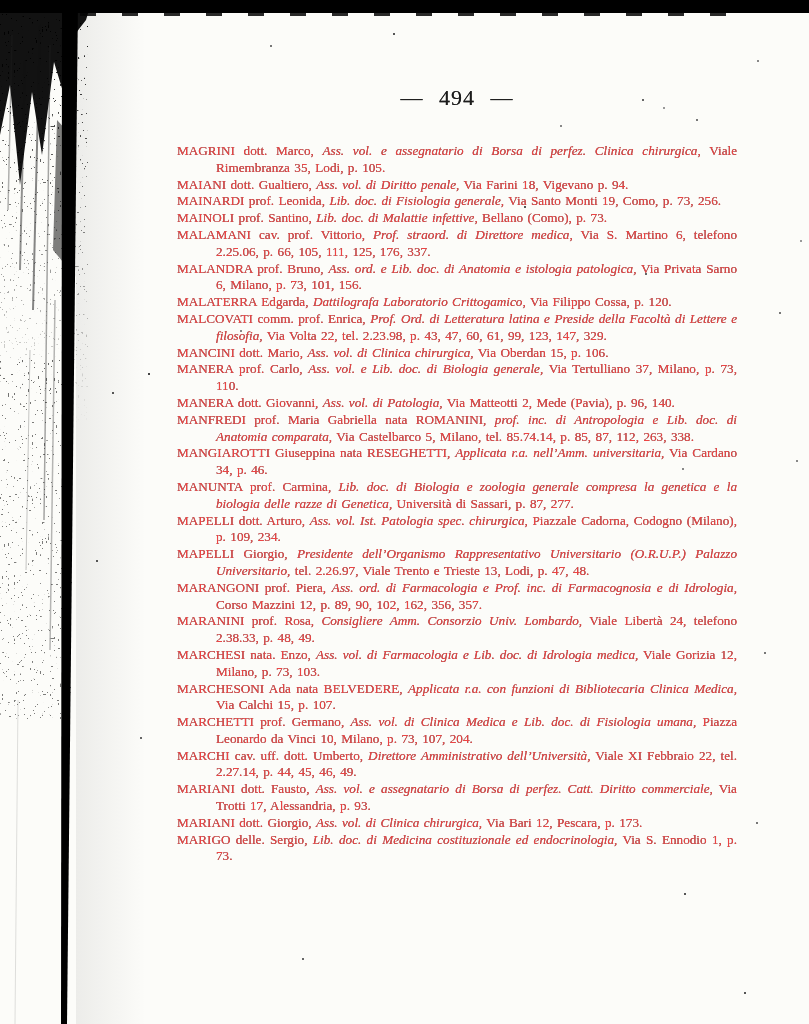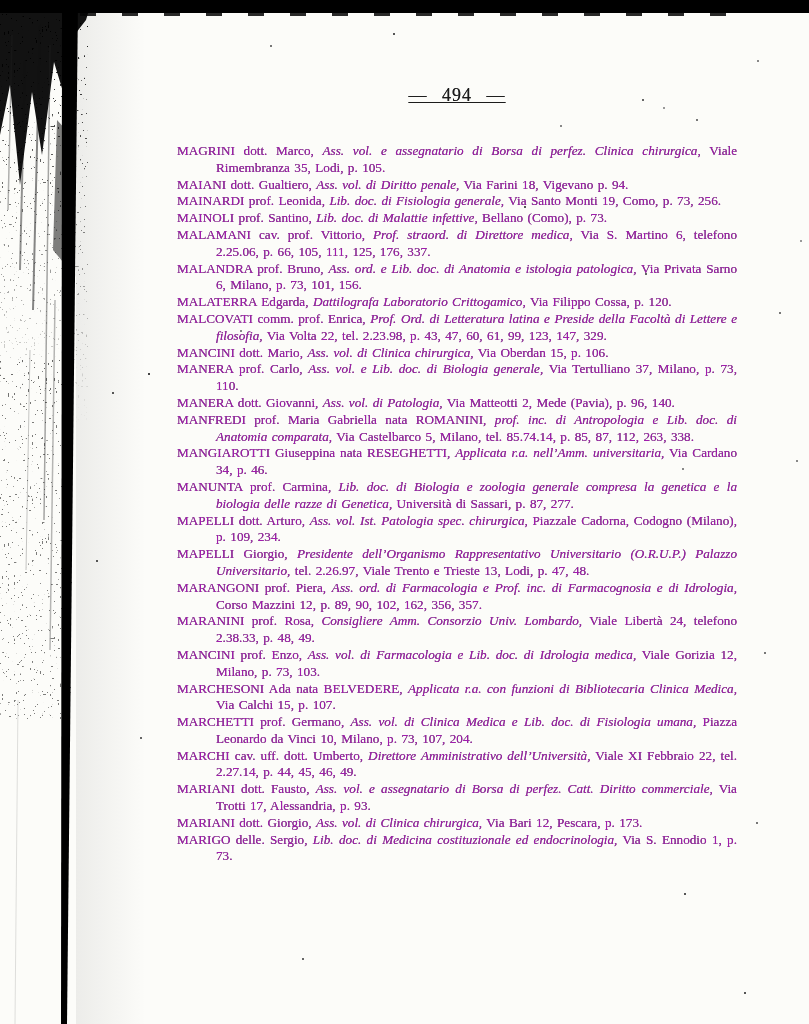--- a/index.html
+++ b/index.html
@@ -39,10 +39,9 @@
   
   .page-number {
     position: absolute; top: 85px; left: 177px; width: 560px;
-    text-align: center; font-size: 18px; color: #1c1c1c;
+    text-align: center; font-size: 22px; color: #1c1c1c;
     word-spacing: 9px; letter-spacing: 1px;
     text-shadow: 0 0 .35px rgba(25,25,25,.8);
-    text-decoration: underline;
   }
   .directory {
     position: absolute; top: 143px; left: 177px; width: 560px;

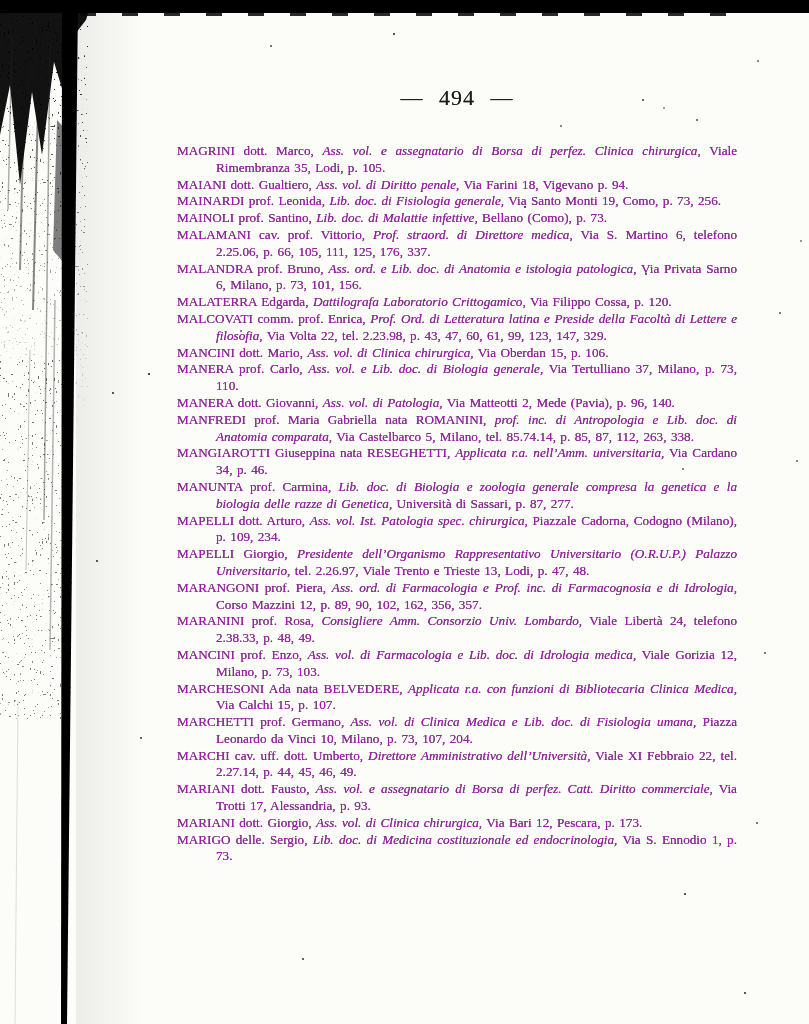--- a/index.html
+++ b/index.html
@@ -45,7 +45,7 @@
   }
   .directory {
     position: absolute; top: 143px; left: 177px; width: 560px;
-    color: #a21caf;
+    color: #ef4444;
   }
   .entry {
     margin: 0; font-size: 13.2px; line-height: 16.8px;

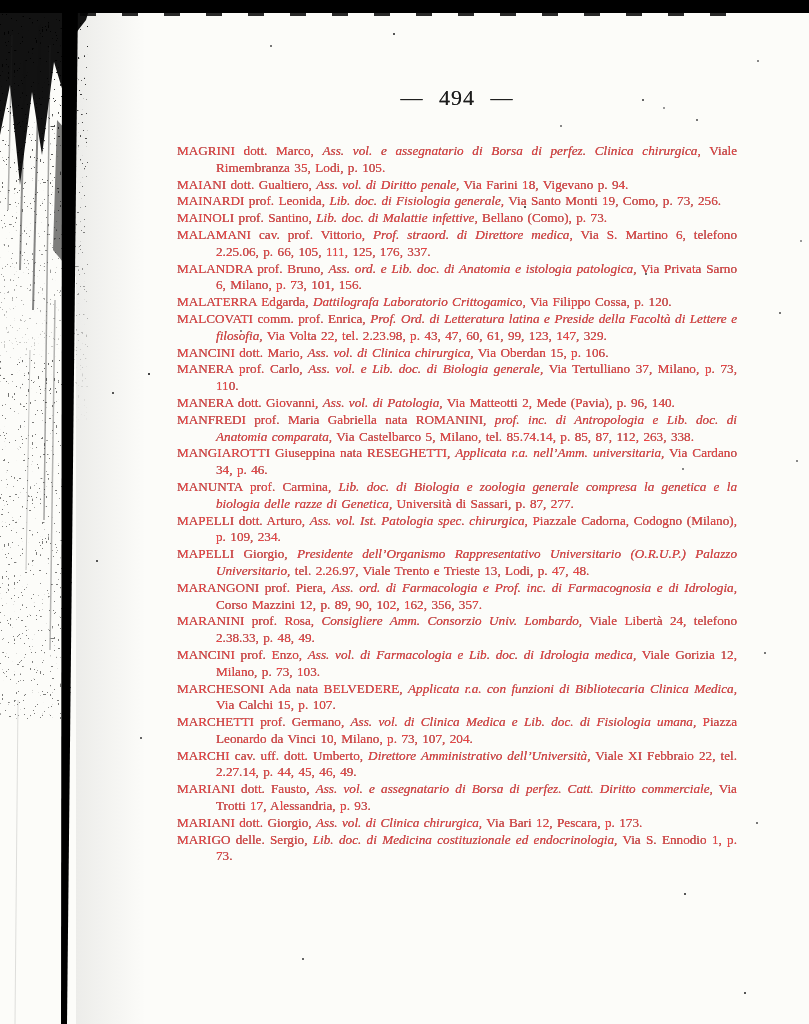--- a/index.html
+++ b/index.html
@@ -114,7 +114,7 @@
       <p class="entry"><span>MAPELLI Giorgio, </span><i>Presidente dell’Organismo Rappresentativo Universitario (O.R.U.P.) Palazzo Universitario,</i><span> tel. 2.26.97, Viale Trento e Trieste 13, Lodi, p. 47, 48.</span></p>
       <p class="entry"><span>MARANGONI prof. Piera, </span><i>Ass. ord. di Farmacologia e Prof. inc. di Farmacognosia e di Idrologia,</i><span> Corso Mazzini 12, p. 89, 90, 102, 162, 356, 357.</span></p>
       <p class="entry"><span>MARANINI prof. Rosa, </span><i>Consigliere Amm. Consorzio Univ. Lombardo,</i><span> Viale Libertà 24, telefono 2.38.33, p. 48, 49.</span></p>
-      <p class="entry"><span>MANCINI prof. Enzo, </span><i>Ass. vol. di Farmacologia e Lib. doc. di Idrologia medica,</i><span> Viale Gorizia 12, Milano, p. 73, 103.</span></p>
+      <p class="entry"><span>MARCHESI nata. Enzo, </span><i>Ass. vol. di Farmacologia e Lib. doc. di Idrologia medica,</i><span> Viale Gorizia 12, Milano, p. 73, 103.</span></p>
       <p class="entry"><span>MARCHESONI Ada nata BELVEDERE, </span><i>Applicata r.a. con funzioni di Bibliotecaria Clinica Medica,</i><span> Via Calchi 15, p. 107.</span></p>
       <p class="entry"><span>MARCHETTI prof. Germano, </span><i>Ass. vol. di Clinica Medica e Lib. doc. di Fisiologia umana,</i><span> Piazza Leonardo da Vinci 10, Milano, p. 73, 107, 204.</span></p>
       <p class="entry"><span>MARCHI cav. uff. dott. Umberto, </span><i>Direttore Amministrativo dell’Università,</i><span> Viale XI Febbraio 22, tel. 2.27.14, p. 44, 45, 46, 49.</span></p>

